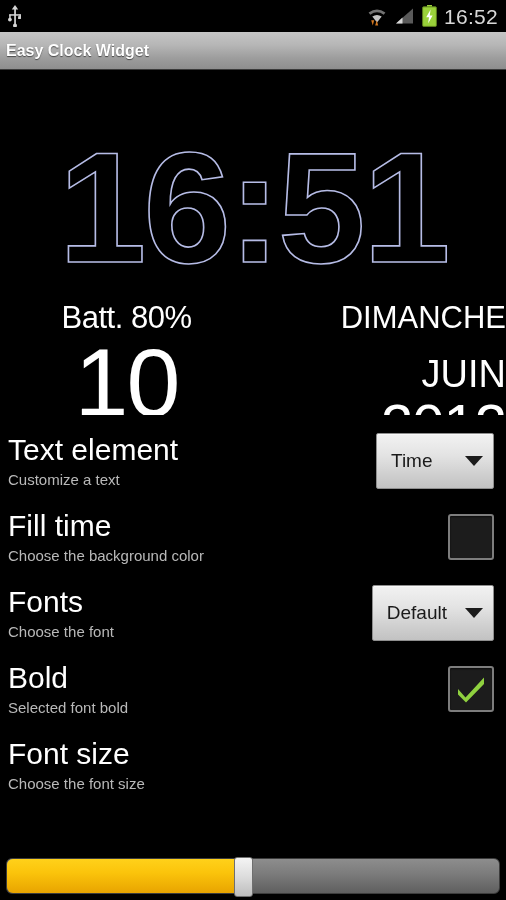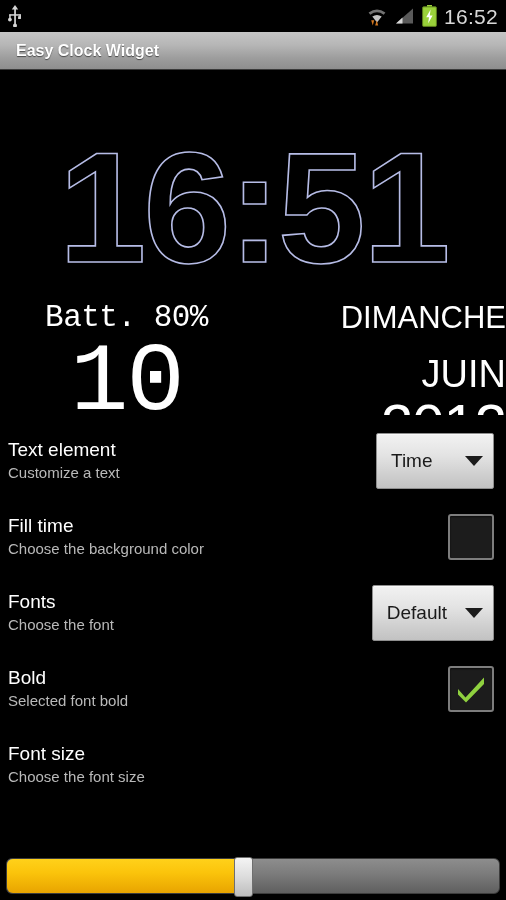--- a/index.html
+++ b/index.html
@@ -33,7 +33,7 @@
     height:38px;
     background:linear-gradient(to bottom,#c5c5c5 0%,#b6b6b6 35%,#9c9c9c 72%,#8e8e8e 100%);
     border-bottom:1px solid #3a3a3a;
-    display:flex; align-items:center; padding-left:16px;
+    display:flex; align-items:center; padding-left:6px;
   }
   #app-title{
     font-size:16px; font-weight:bold; color:#ffffff;

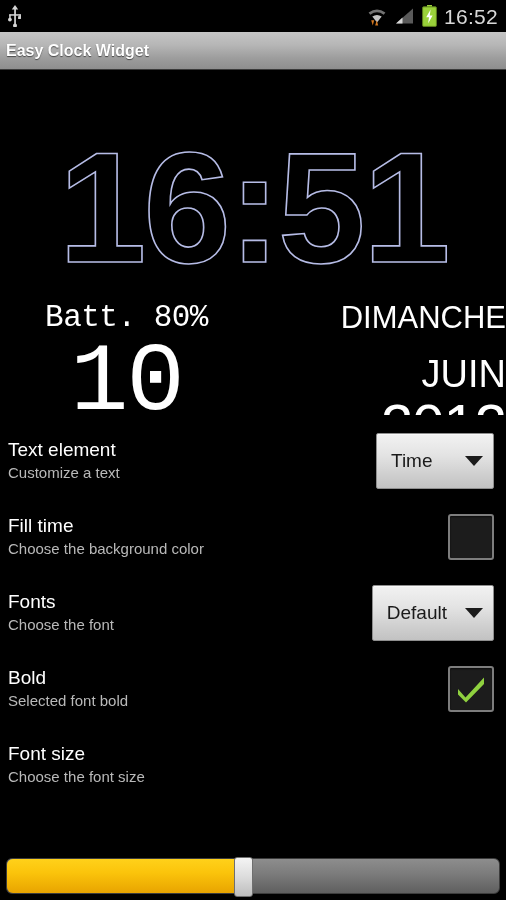--- a/index.html
+++ b/index.html
@@ -53,7 +53,7 @@
     font-family:"Liberation Sans", sans-serif;
   }
   .preview-col{ position:absolute; }
-  #col-left{ left:0; width:253px; top:232px; text-align:center;font-family:Liberation Mono, monospace; }
+  #col-left{ left:0; width:253px; top:232px; text-align:center; }
   #col-right{ left:253px; width:253px; top:232px; text-align:right; }
   #batt-line{
     font-size:31px; font-weight:normal; color:#fff; line-height:1.05;

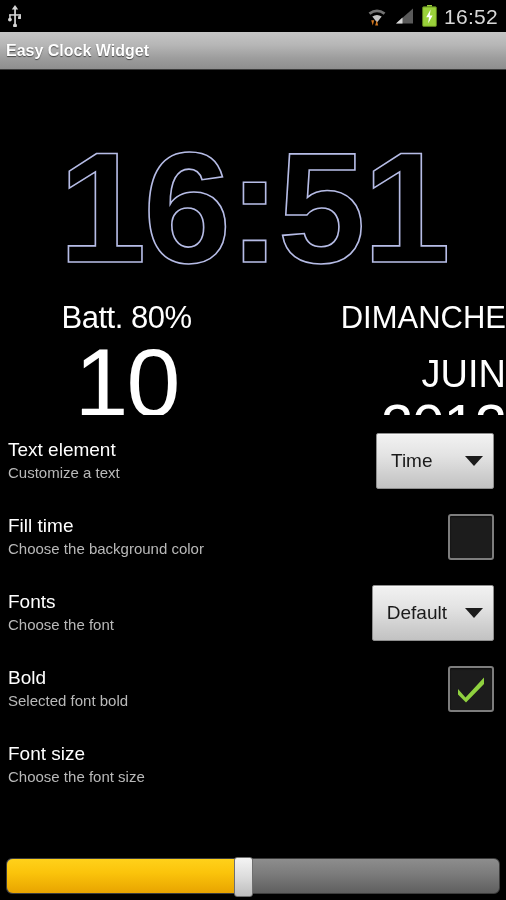--- a/index.html
+++ b/index.html
@@ -81,7 +81,7 @@
   }
   .pref-texts{ flex:1 1 auto; min-width:0; }
   .pref-title{
-    font-size:19px; color:#ffffff; line-height:1.18; font-weight:normal;
+    font-size:30px; color:#ffffff; line-height:1.18; font-weight:normal;
   }
   .pref-summary{
     font-size:15px; color:#b9b9b9; line-height:1.35; margin-top:2px;

